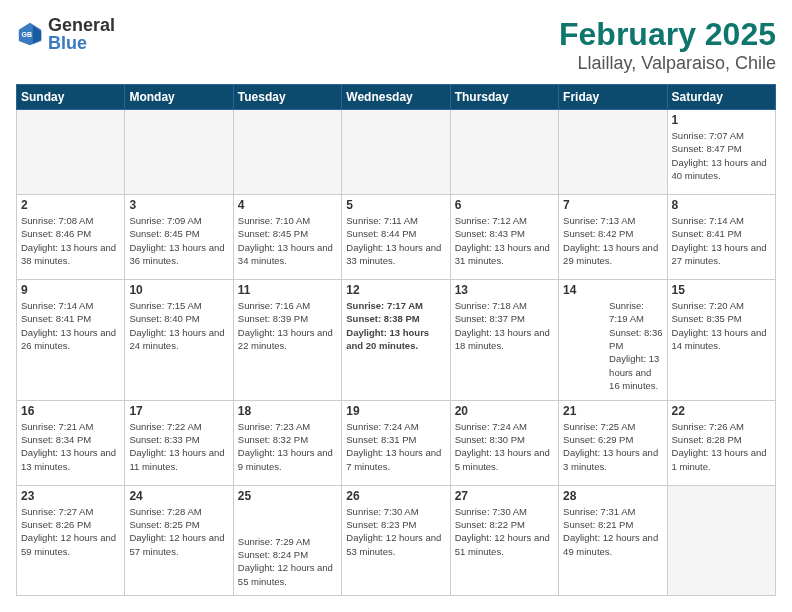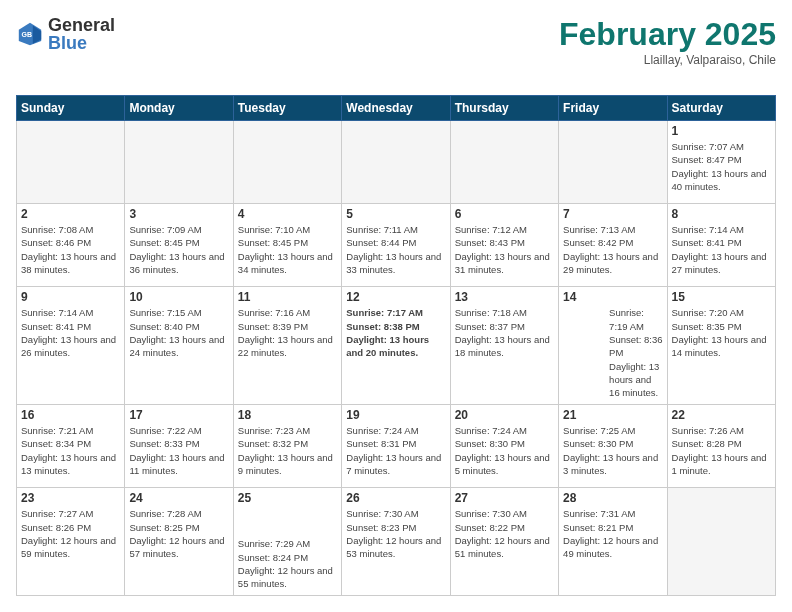--- a/index.html
+++ b/index.html
@@ -21,7 +21,7 @@
       display: flex;
       justify-content: space-between;
       align-items: flex-start;
-      margin-bottom: 28px;
+      margin-bottom: 10px;
     }
     .logo {
       display: flex;

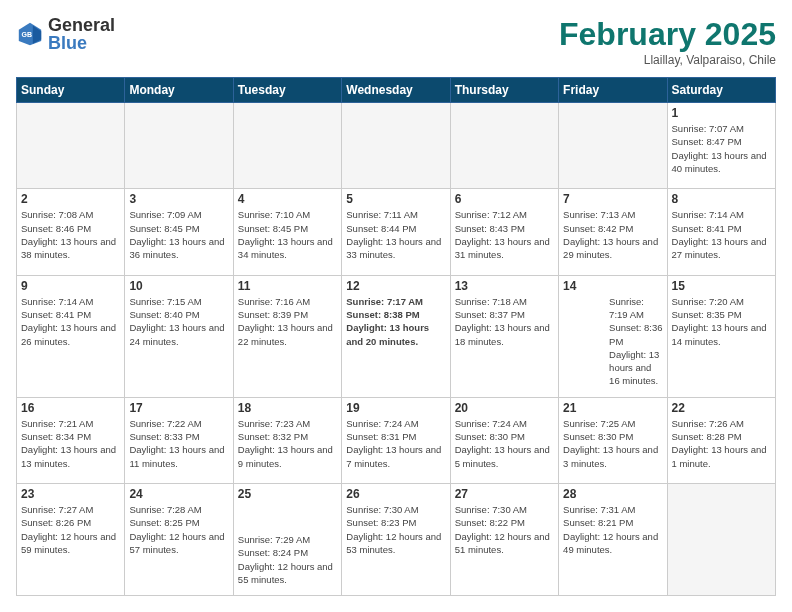--- a/index.html
+++ b/index.html
@@ -50,7 +50,7 @@
       color: #0f766e;
     }
     .subtitle {
-      font-size: 12px;
+      font-size: 18px;
       color: #555;
     }
     .calendar {

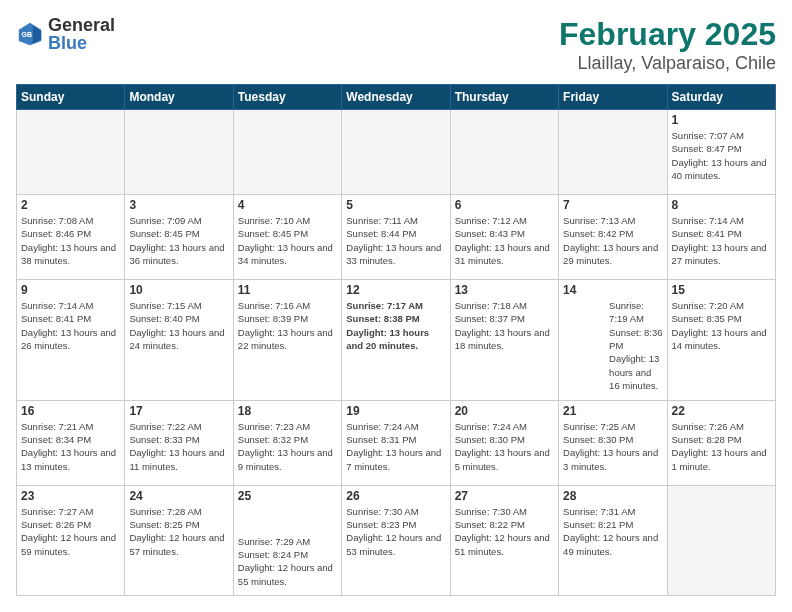--- a/index.html
+++ b/index.html
@@ -264,7 +264,7 @@
           <td>
             <span class="day-num">21</span>
             <div class="day-info" style="white-space: pre-line;">Sunrise: 7:25 AM
-Sunset: 8:30 PM
+Sunset: 6:29 PM
 Daylight: 13 hours and 3 minutes.</div>
           </td>
           <td>

